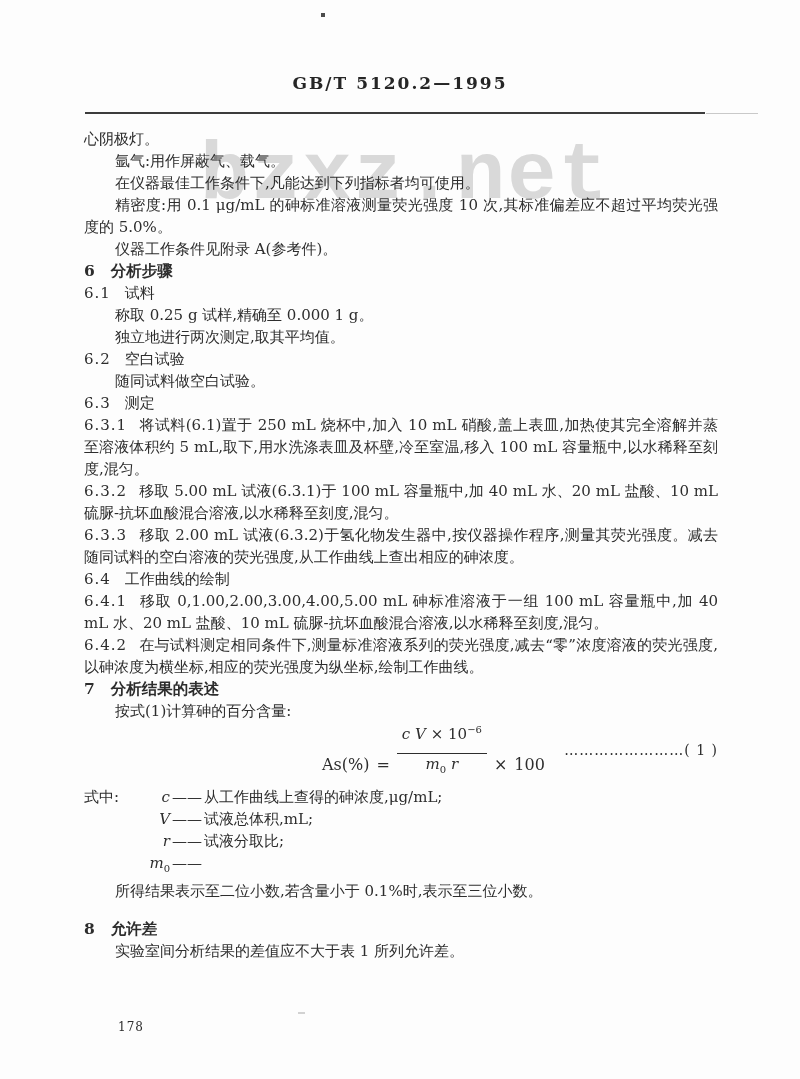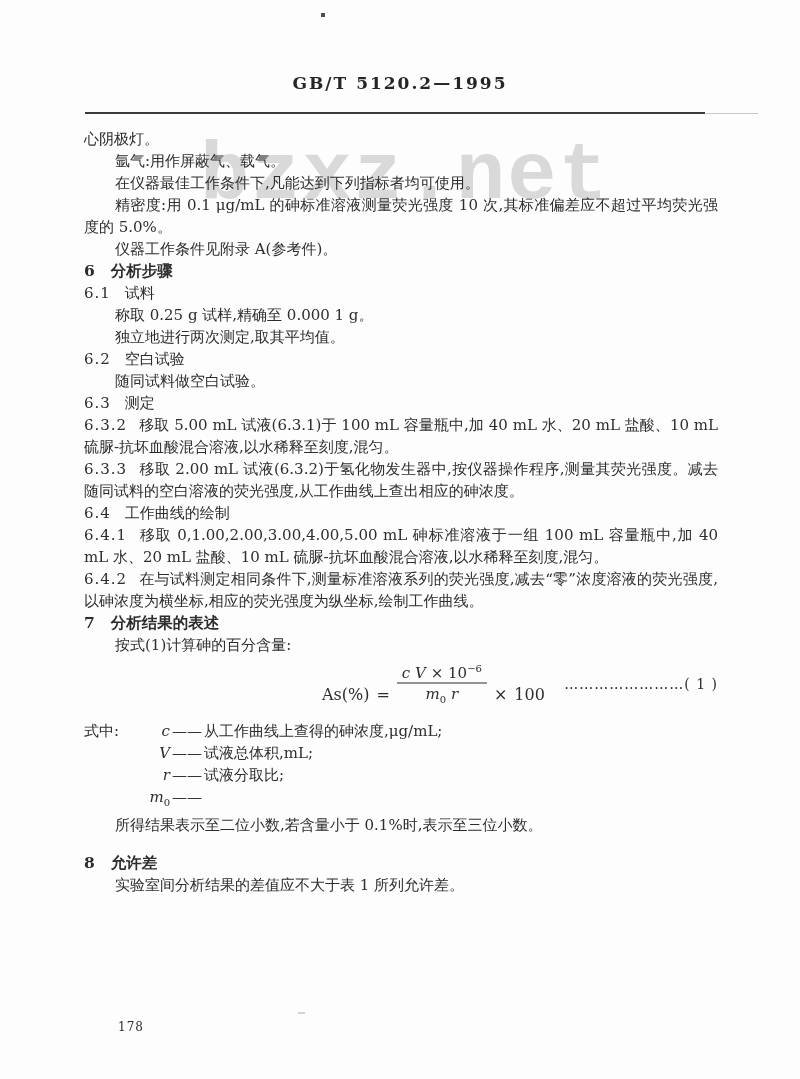--- a/index.html
+++ b/index.html
@@ -96,6 +96,7 @@
 
     <p class="h2"><span class="num">6.3</span><span>测定</span></p>
 
+    <p class="clause"><span class="num">6.3.1</span><span>将试料(6.1)置于 250 mL 烧杯中,加入 10 mL 硝酸,盖上表皿,加热使其完全溶解并蒸至溶液体积约 5 mL,取下,用水洗涤表皿及杯壁,冷至室温,移入 100 mL 容量瓶中,以水稀释至刻度,混匀。</span></p>
     <p class="clause"><span class="num">6.3.2</span><span>移取 5.00 mL 试液(6.3.1)于 100 mL 容量瓶中,加 40 mL 水、20 mL 盐酸、10 mL 硫脲-抗坏血酸混合溶液,以水稀释至刻度,混匀。</span></p>
     <p class="clause"><span class="num">6.3.3</span><span>移取 2.00 mL 试液(6.3.2)于氢化物发生器中,按仪器操作程序,测量其荧光强度。减去随同试料的空白溶液的荧光强度,从工作曲线上查出相应的砷浓度。</span></p>
 

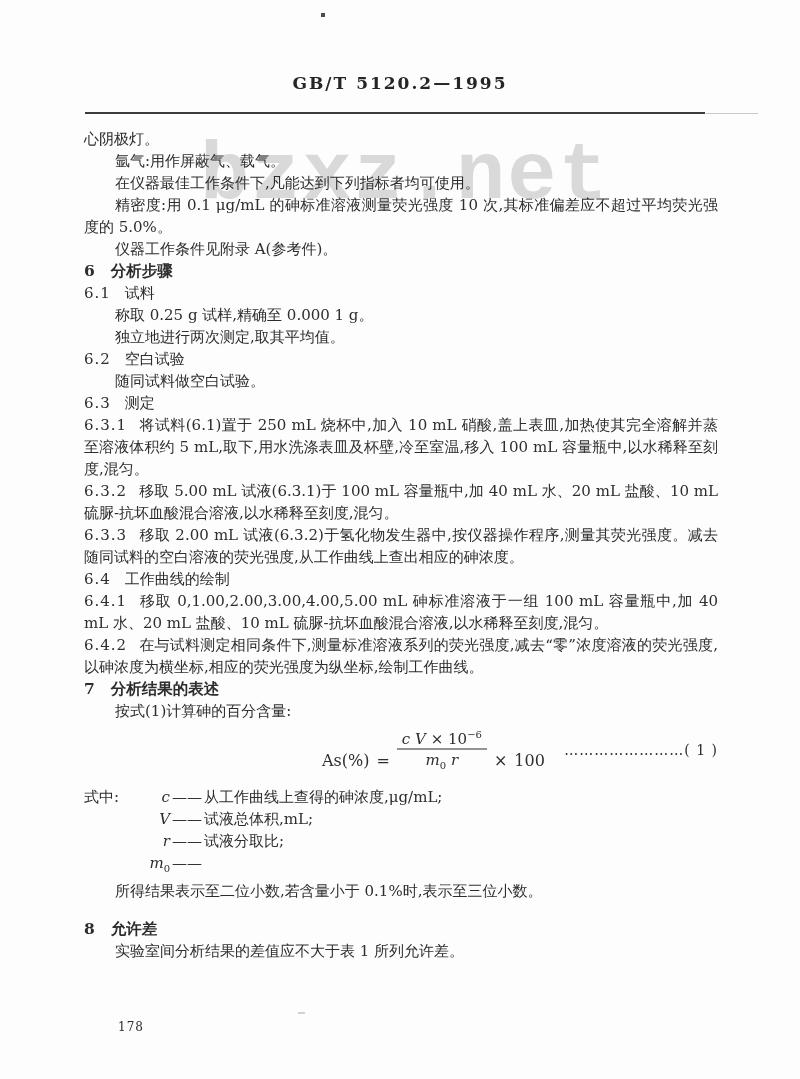--- a/index.html
+++ b/index.html
@@ -47,7 +47,7 @@
     display:flex; align-items:flex-end; gap:7px; font-size:16px; white-space:nowrap;
   }
   .frac { display:inline-flex; flex-direction:column; align-items:center; line-height:1.2; font-size:15px; }
-  .frac .num-row { padding:0 5px 1px; border-bottom:1.4px solid #2d2d2d; }
+  .frac .num-row { padding:0 5px 10px; border-bottom:1.4px solid #2d2d2d; }
   .frac .den-row { padding-top:1px; }
   i.var { font-style:italic; }
   sup.exp, sub.sb { font-size:10px; }

